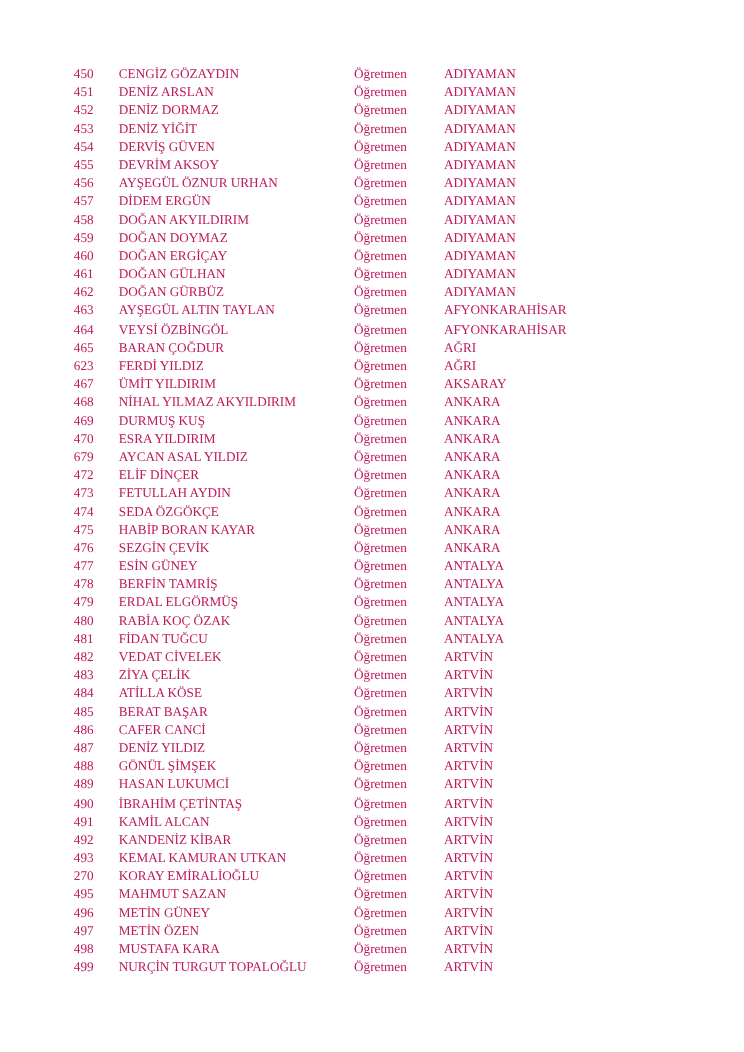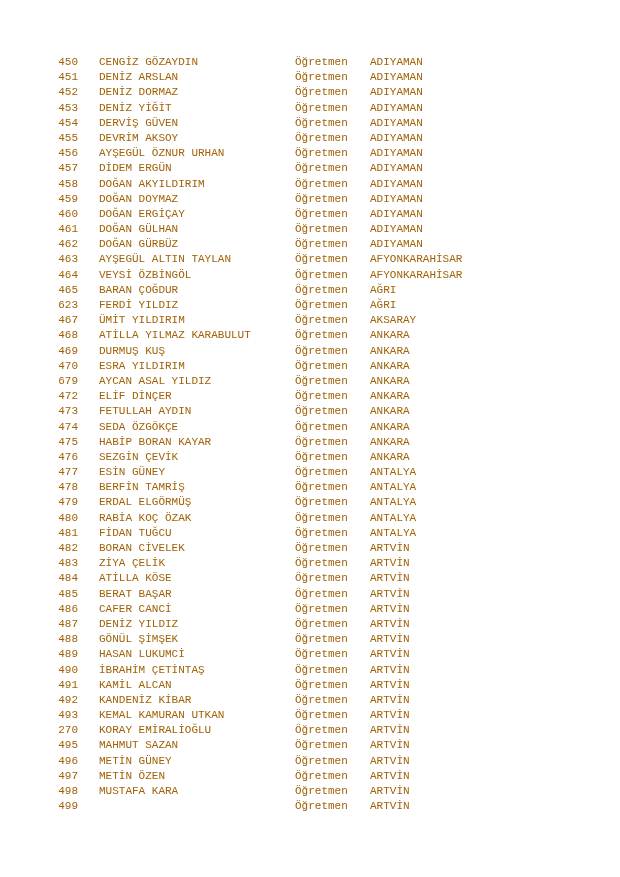--- a/index.html
+++ b/index.html
@@ -13,8 +13,8 @@
     height: 877px;
     background: #ffffff;
     overflow: hidden;
-    font-family: Liberation Mono, monospace;
-    color: #a16207;
+    font-family: Liberation Serif, serif;
+    color: #be185d;
   }
   .list {
     position: absolute;

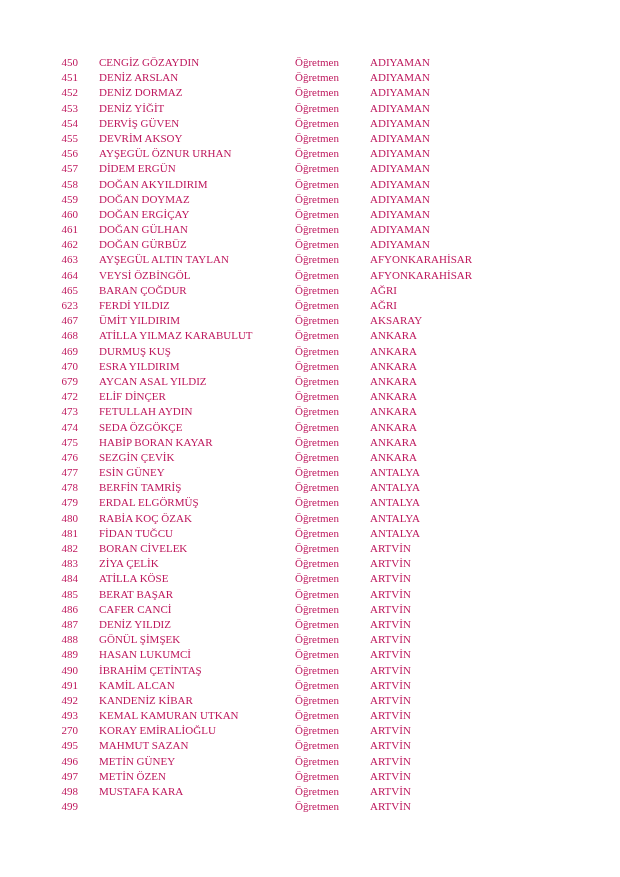--- a/index.html
+++ b/index.html
@@ -163,7 +163,7 @@
       </div>
       <div class="row">
         <span class="cell-no">468</span>
-        <span class="cell-name">ATİLLA YILMAZ KARABULUT</span>
+        <span class="cell-name">NİHAL YILMAZ AKYILDIRIM</span>
         <span class="cell-title">Öğretmen</span>
         <span class="cell-city">ANKARA</span>
       </div>

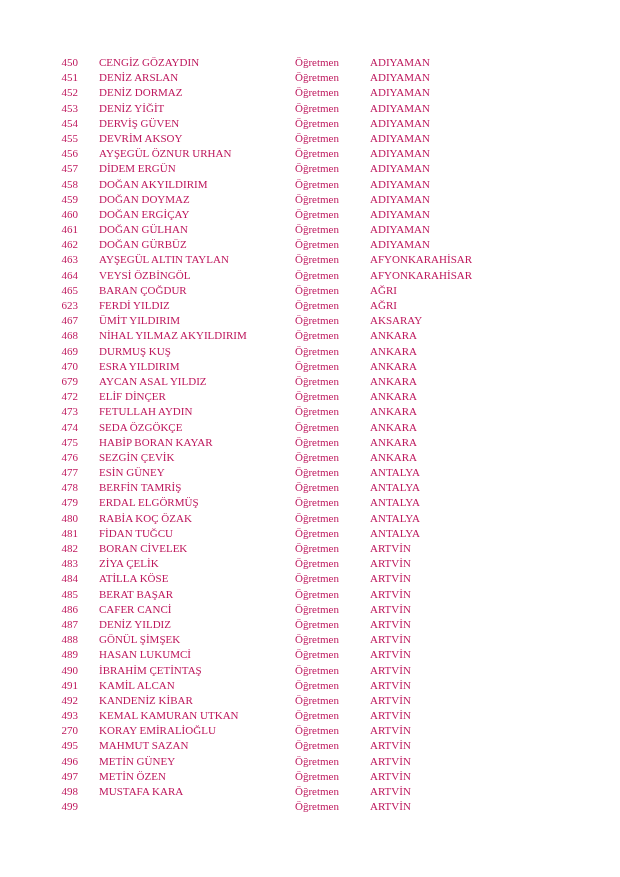--- a/index.html
+++ b/index.html
@@ -247,7 +247,7 @@
       </div>
       <div class="row">
         <span class="cell-no">482</span>
-        <span class="cell-name">BORAN CİVELEK</span>
+        <span class="cell-name">VEDAT CİVELEK</span>
         <span class="cell-title">Öğretmen</span>
         <span class="cell-city">ARTVİN</span>
       </div>

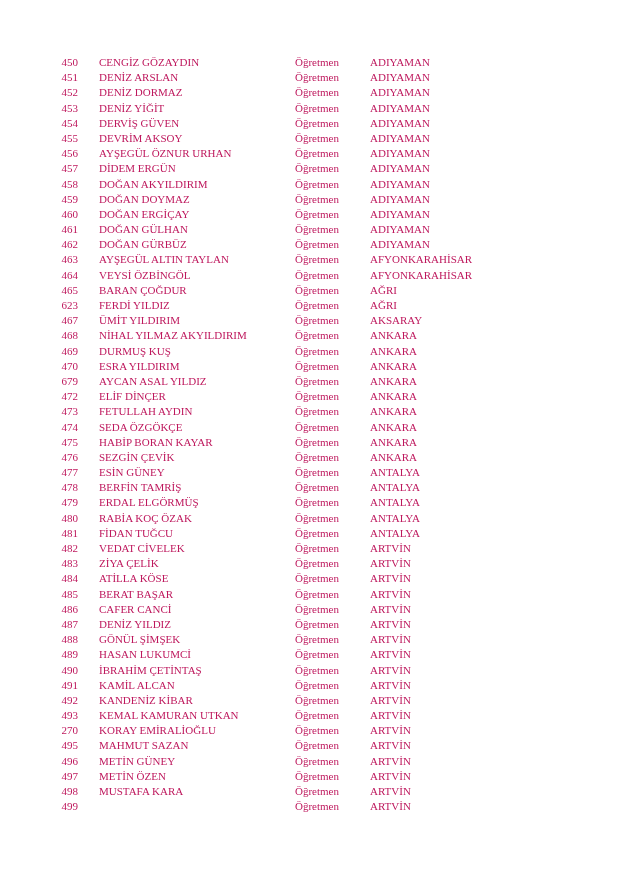--- a/index.html
+++ b/index.html
@@ -349,6 +349,7 @@
       </div>
       <div class="row">
         <span class="cell-no">499</span>
+        <span class="cell-name">NURÇİN TURGUT TOPALOĞLU</span>
         <span class="cell-title">Öğretmen</span>
         <span class="cell-city">ARTVİN</span>
       </div>

